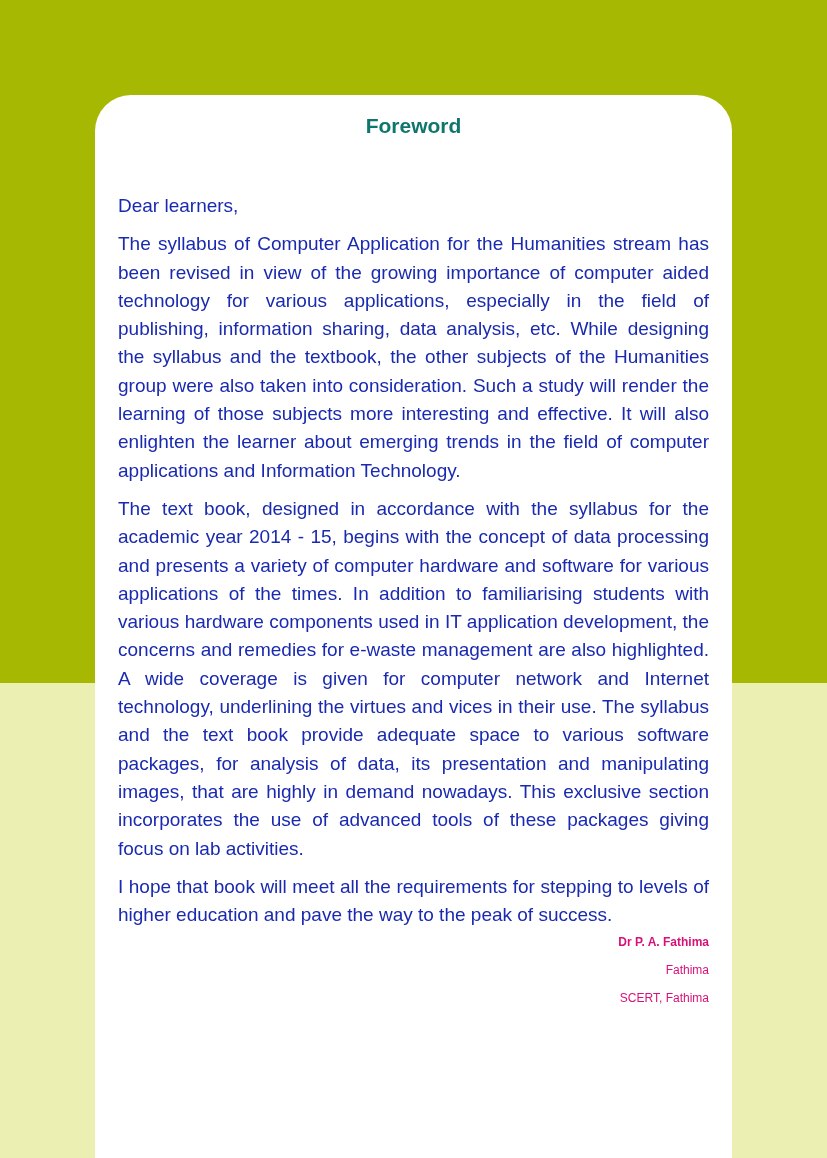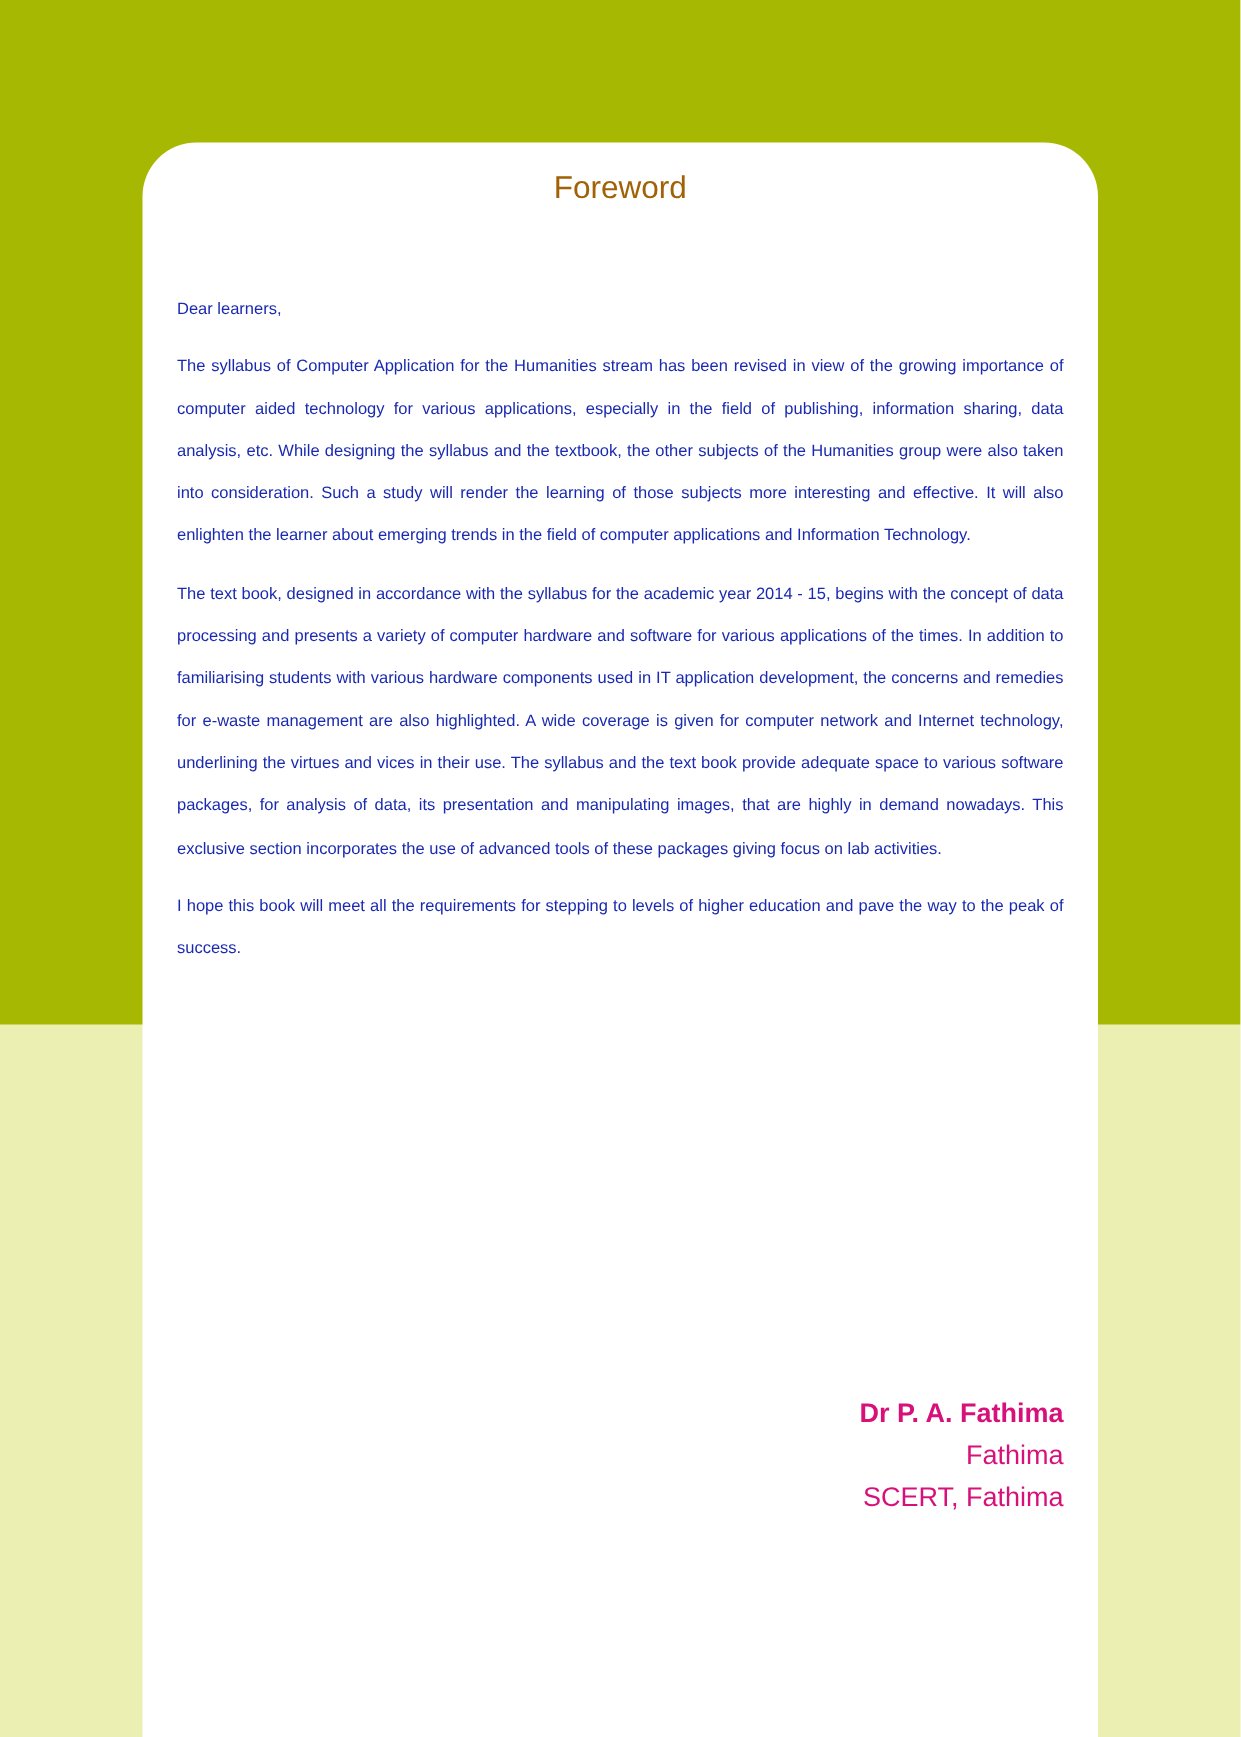--- a/index.html
+++ b/index.html
@@ -19,8 +19,8 @@
   }
   .title {
     position: absolute; left: 0; right: 0; top: 114px;
-    text-align: center; font-size: 21px; font-weight: normal;
-    color: #a16207;
+    text-align: center; font-size: 21px; font-weight: bold;
+    color: #0f766e;
   }
   .body-text {
     position: absolute; left: 118px; top: 192px; width: 591px;

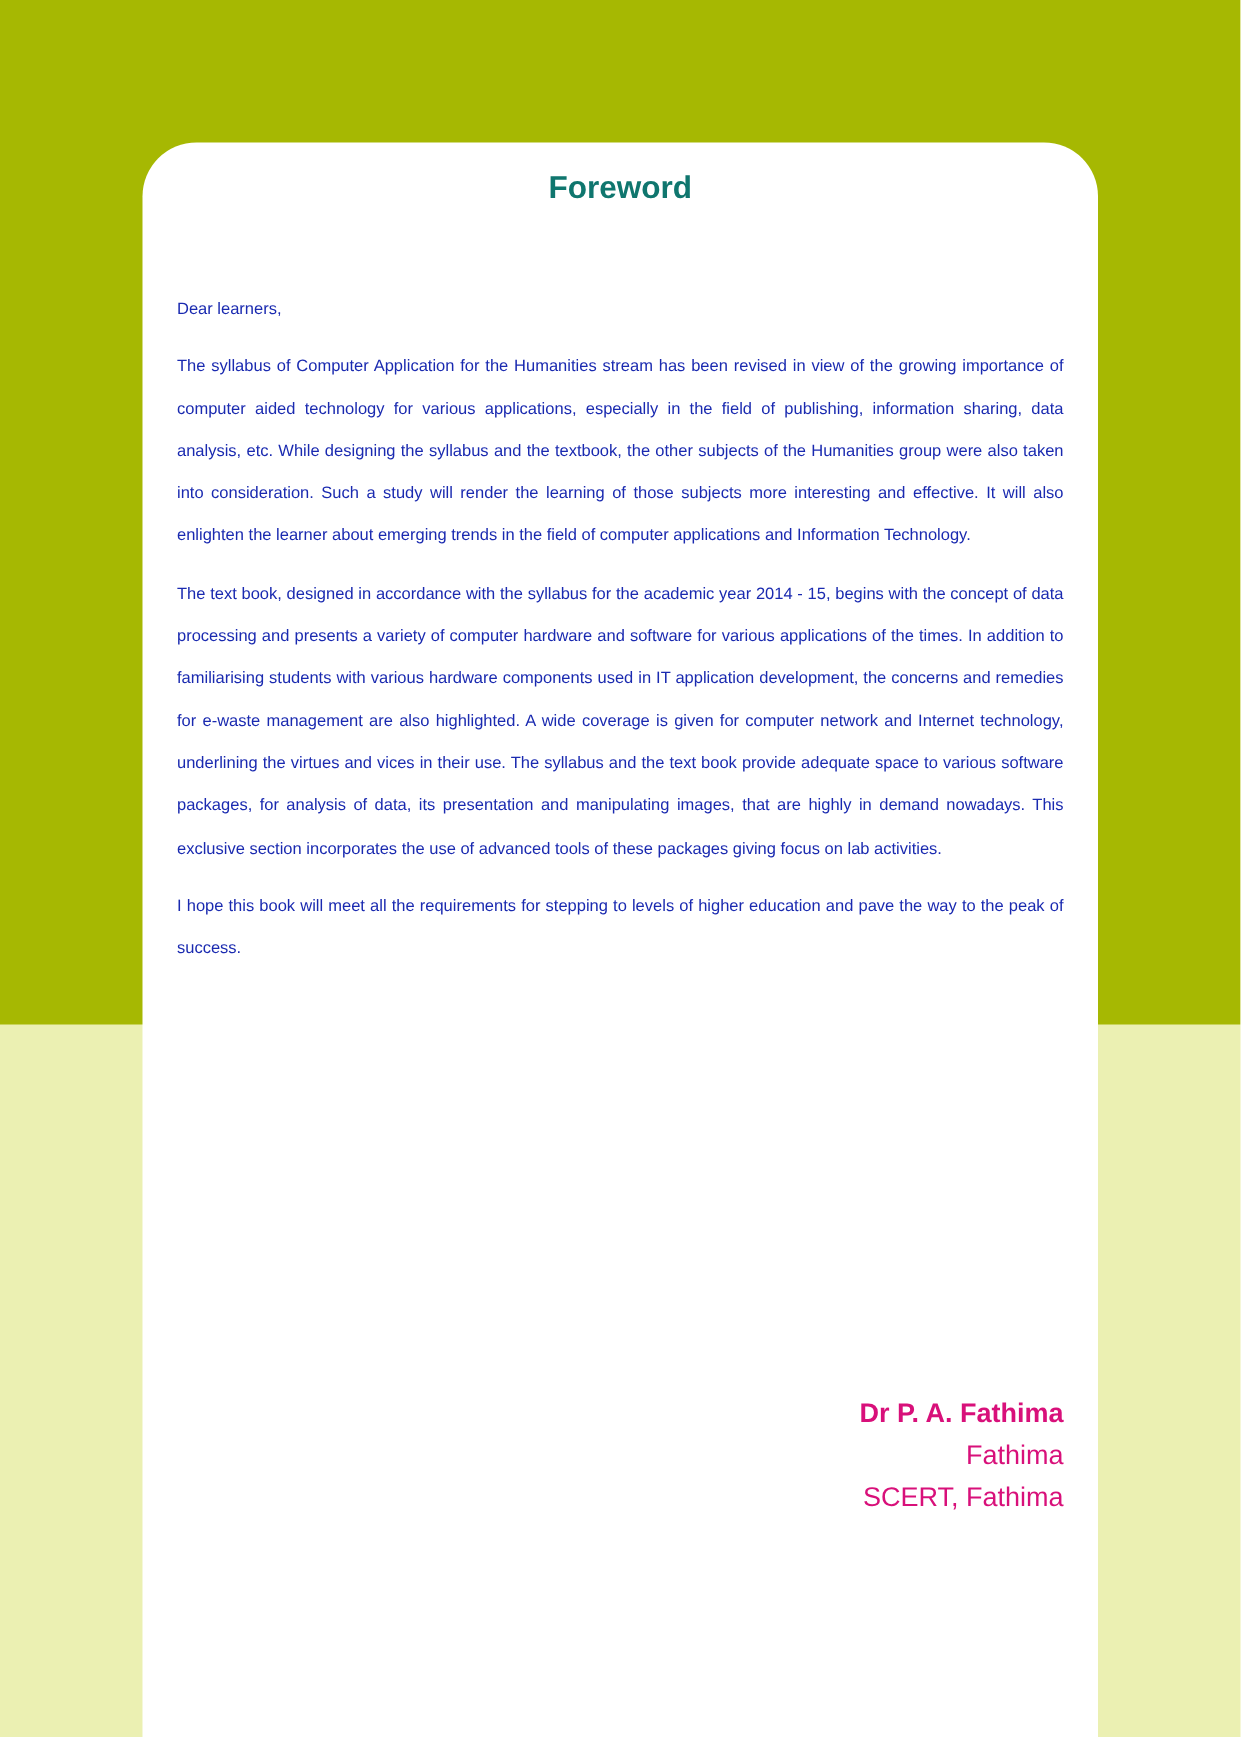--- a/index.html
+++ b/index.html
@@ -24,7 +24,7 @@
   }
   .body-text {
     position: absolute; left: 118px; top: 192px; width: 591px;
-    color: #1a2ab0; font-size: 11px; line-height: 28.3px;
+    color: #1a2ab0; font-size: 19px; line-height: 28.3px;
     text-align: justify;
   }
   .body-text p { margin: 0 0 10px 0; }

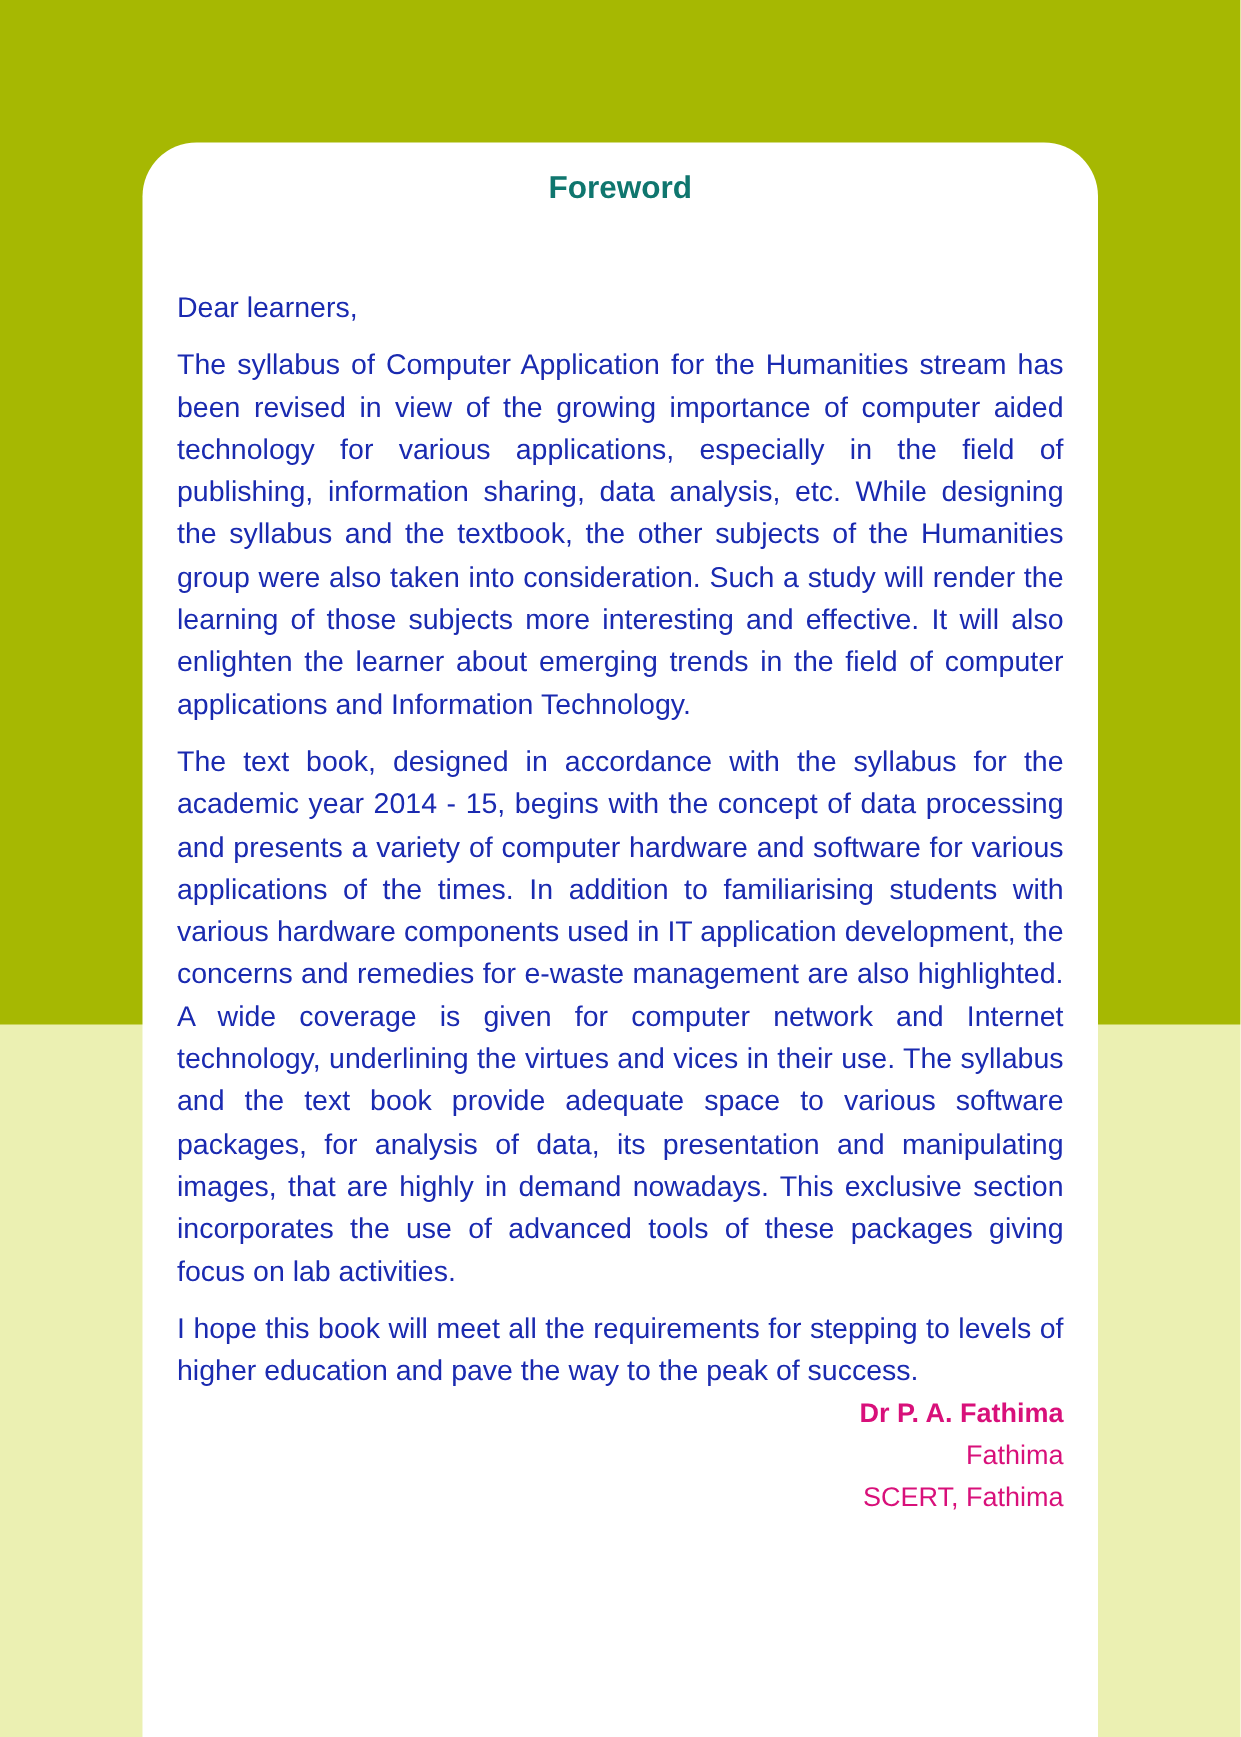--- a/index.html
+++ b/index.html
@@ -46,7 +46,7 @@
   <p>Dear learners,</p>
   <p>The syllabus of Computer Application for the Humanities stream has been revised in view of the growing importance of computer aided technology for various applications, especially in the field of publishing, information sharing, data analysis, etc. While designing the syllabus and the textbook, the other subjects of the Humanities group were also taken into consideration. Such a study will render the learning of those subjects more interesting and effective. It will also enlighten the learner about emerging trends in the field of computer applications and Information Technology.</p>
   <p>The text book, designed in accordance with the syllabus for the academic year 2014 - 15, begins with the concept of data processing and presents a variety of computer  hardware and software for various applications of the times. In addition to familiarising students with various hardware components used in IT application development, the concerns and remedies for e-waste management are also highlighted. A wide coverage is given for computer network and Internet technology, underlining the virtues and vices in their use. The syllabus and the text book provide adequate space to various software packages, for analysis of data, its presentation and manipulating images, that are highly in demand nowadays. This exclusive section incorporates the use of advanced tools of these packages giving focus on lab activities.</p>
-  <p>I hope this book will meet all the requirements for stepping to levels of higher education and pave the way to the peak of success.</p>
+  <p>I hope that book will meet all the requirements for stepping to levels of higher education and pave the way to the peak of success.</p>
 </div>
 
 <div class="signature">

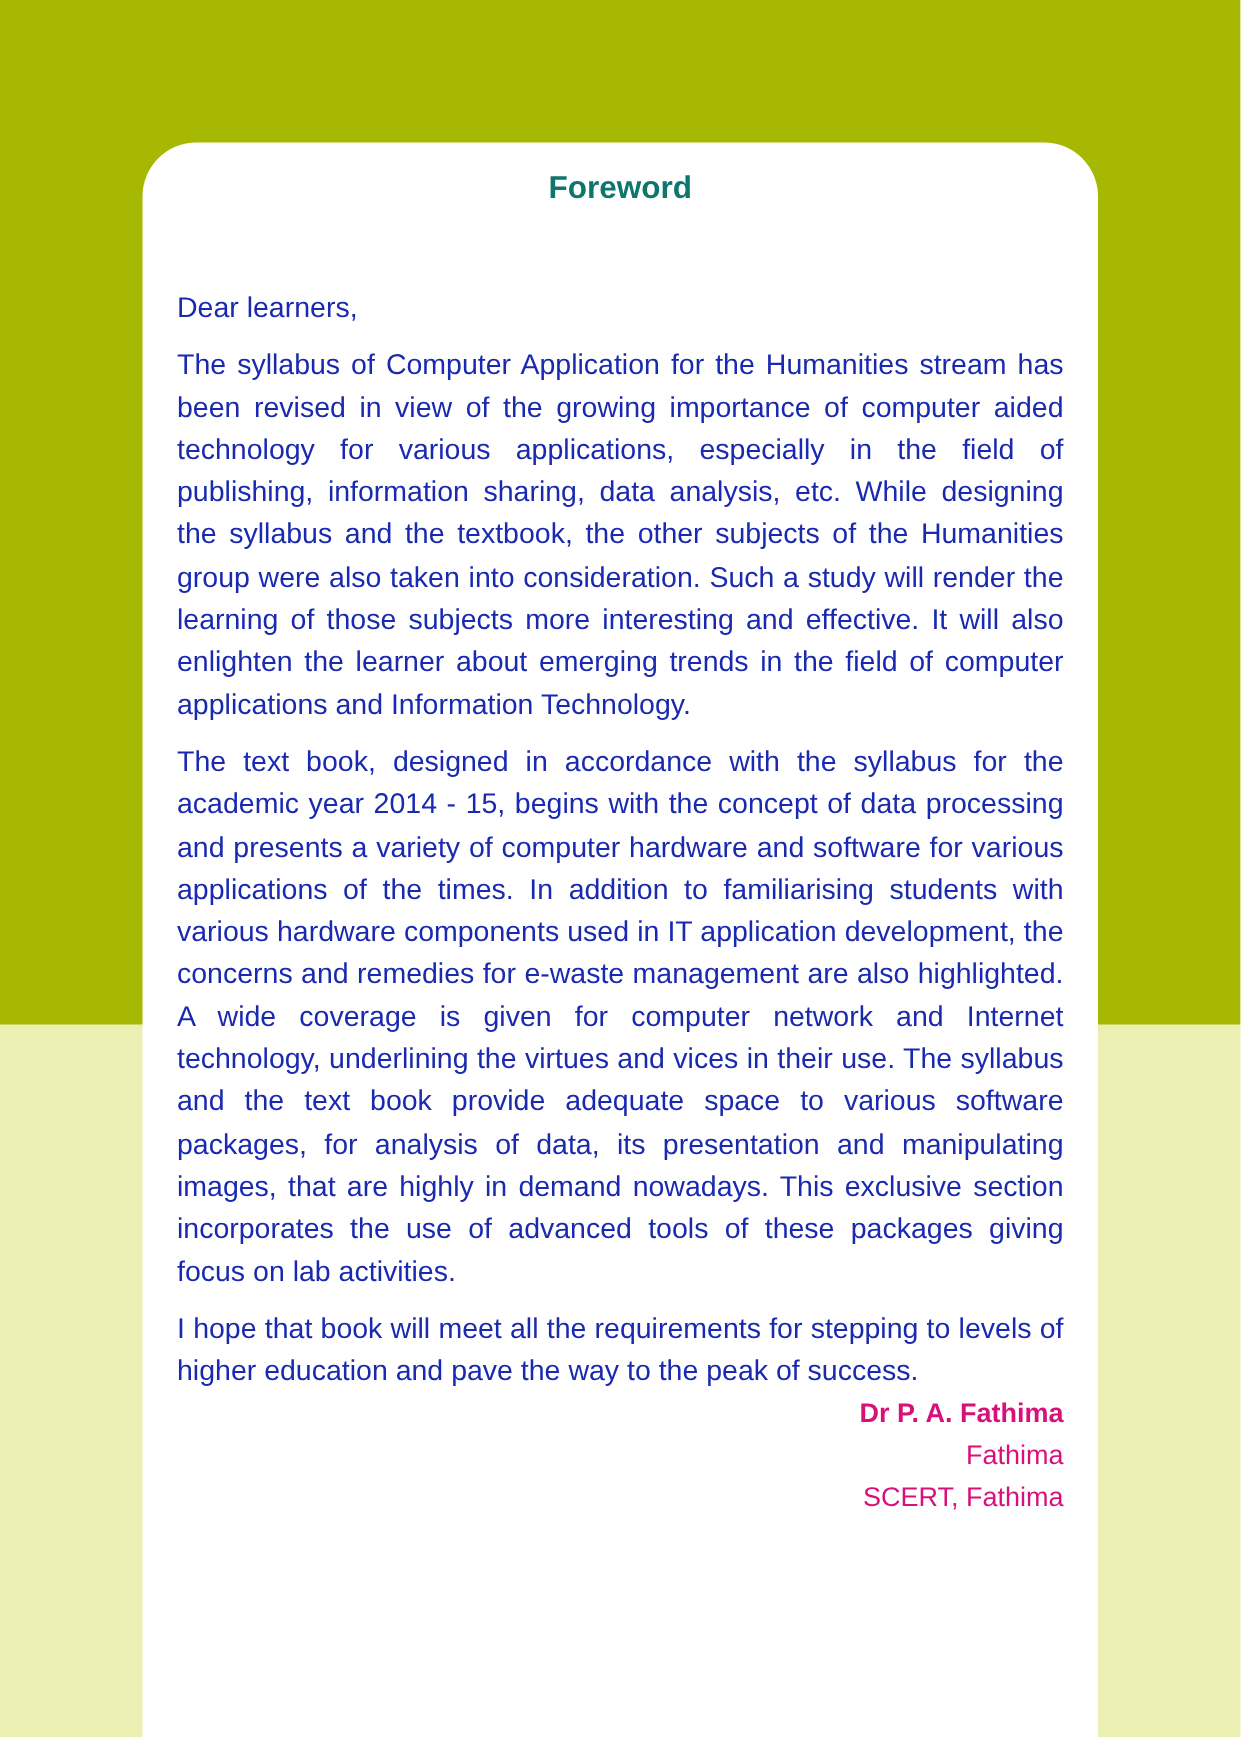--- a/index.html
+++ b/index.html
@@ -30,7 +30,7 @@
   .body-text p { margin: 0 0 10px 0; }
   .signature {
     position: absolute; right: 118px; top: 928px; text-align: right;
-    color: #d8107a; font-size: 18px; line-height: 28px;
+    color: #d8107a; font-size: 12px; line-height: 28px;
   }
   .signature .name { font-weight: bold; }
 </style>

